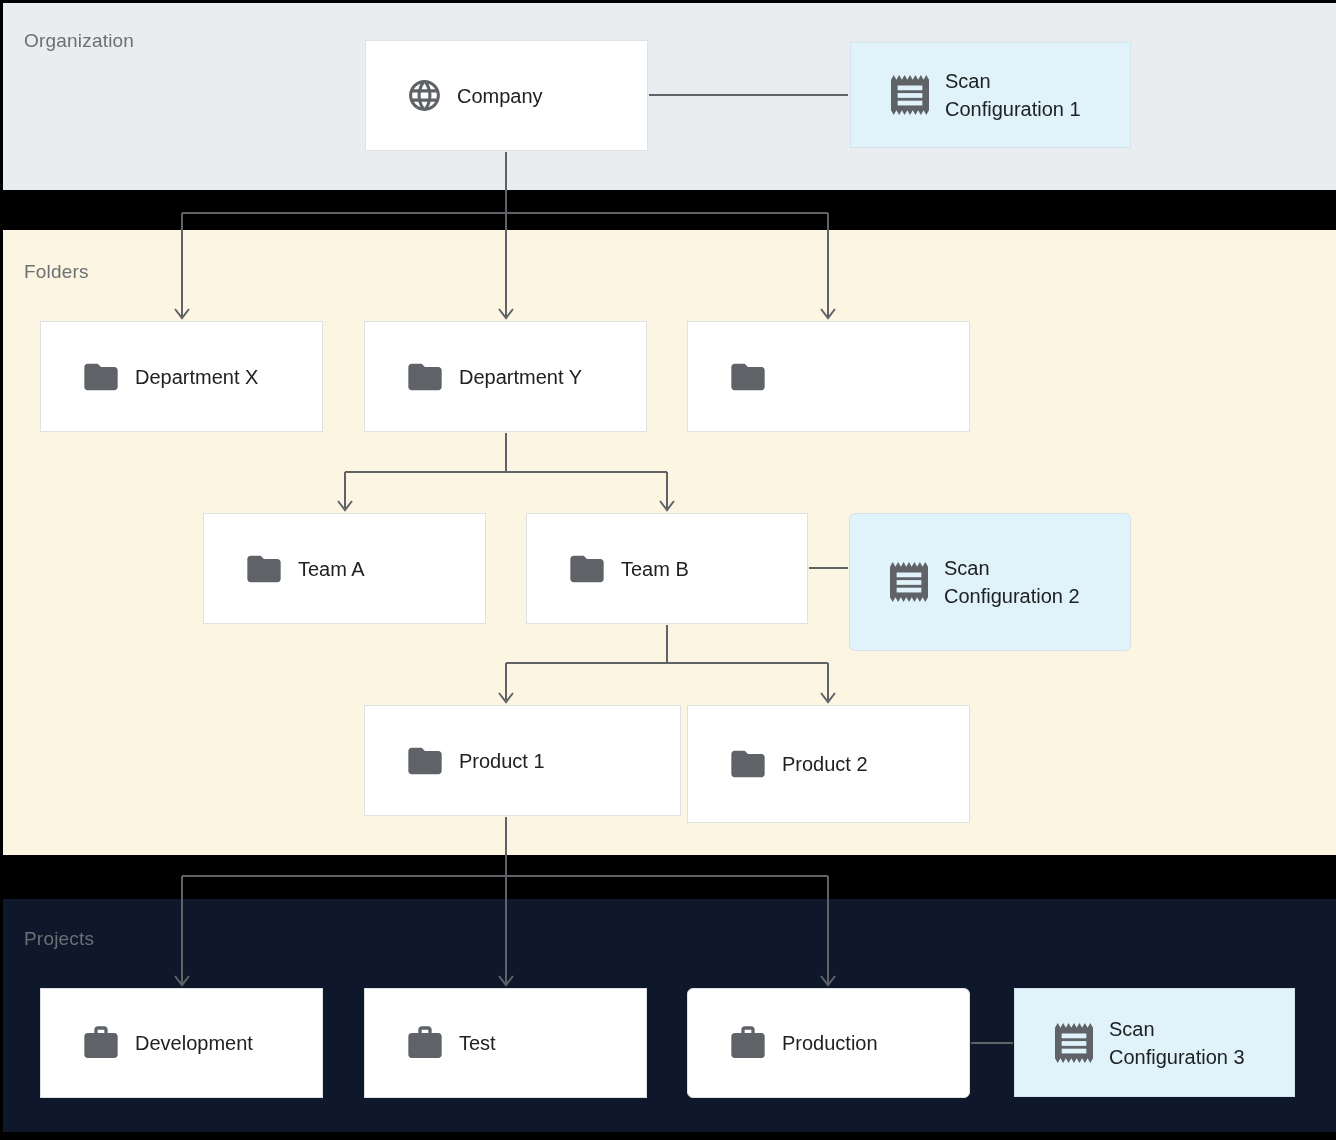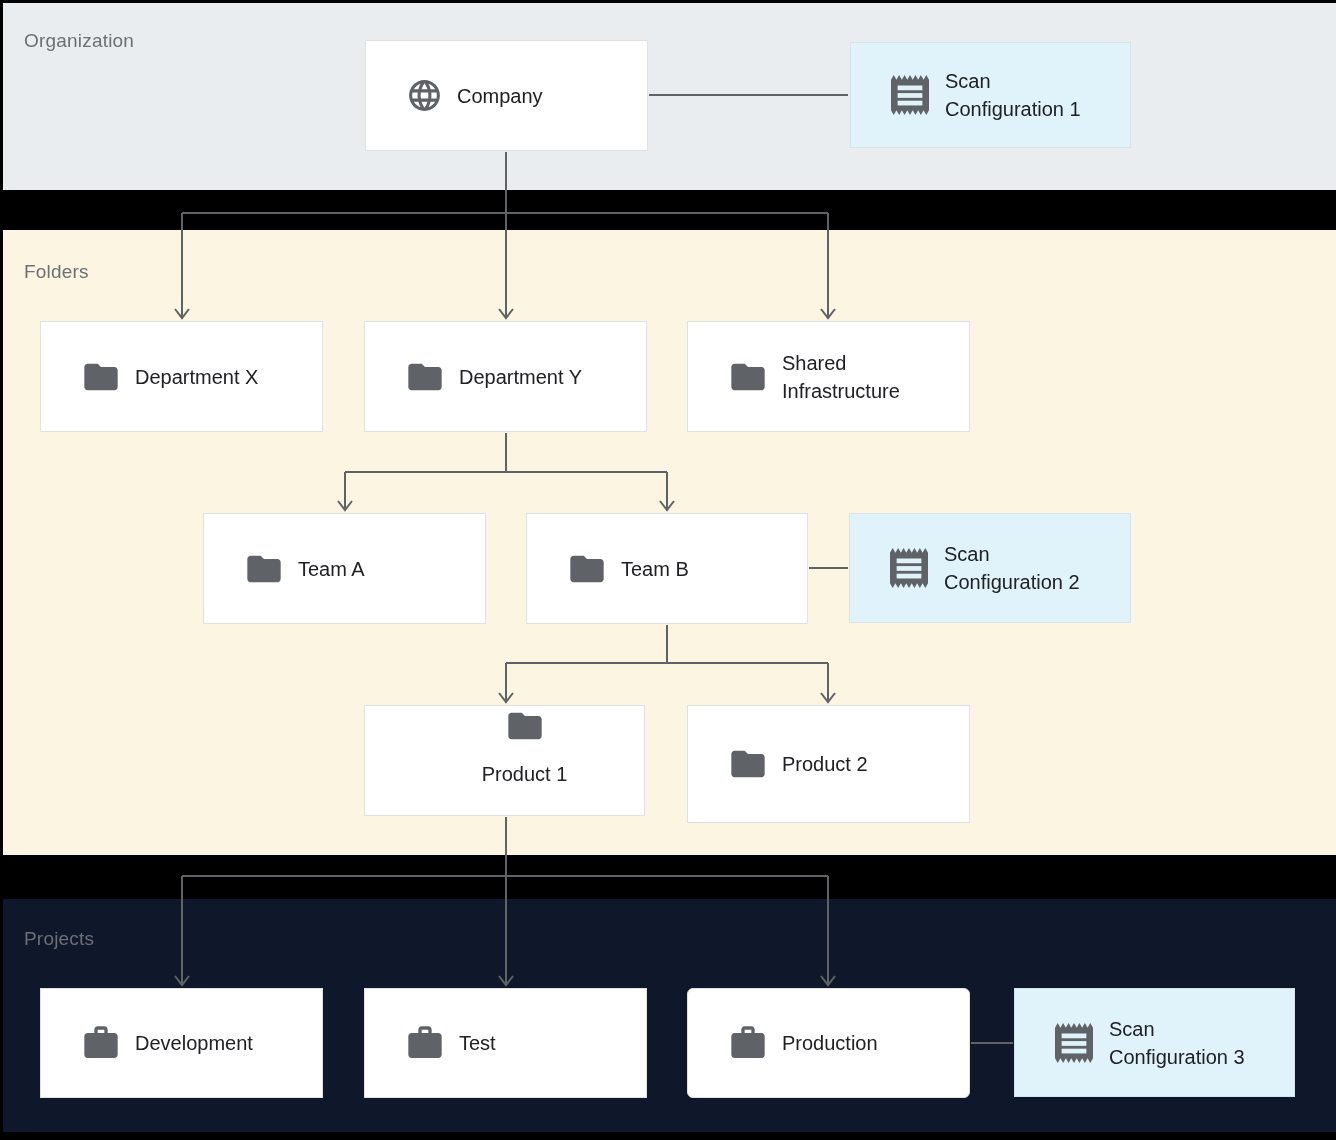--- a/index.html
+++ b/index.html
@@ -143,7 +143,6 @@
     <svg class="icon" width="40" height="40" viewBox="0 0 24 24" fill="#5F6368">
         <path d="M10 4H4c-1.1 0-2 .9-2 2v12c0 1.1.9 2 2 2h16c1.1 0 2-.9 2-2V8c0-1.1-.9-2-2-2h-8l-2-2z"></path>
       </svg>
-    <span class="node-label" style="max-width:170px;">Shared Infrastructure</span>
   </div>
 
   <div class="node" style="left:203px; top:513px; width:283px; height:111px;">

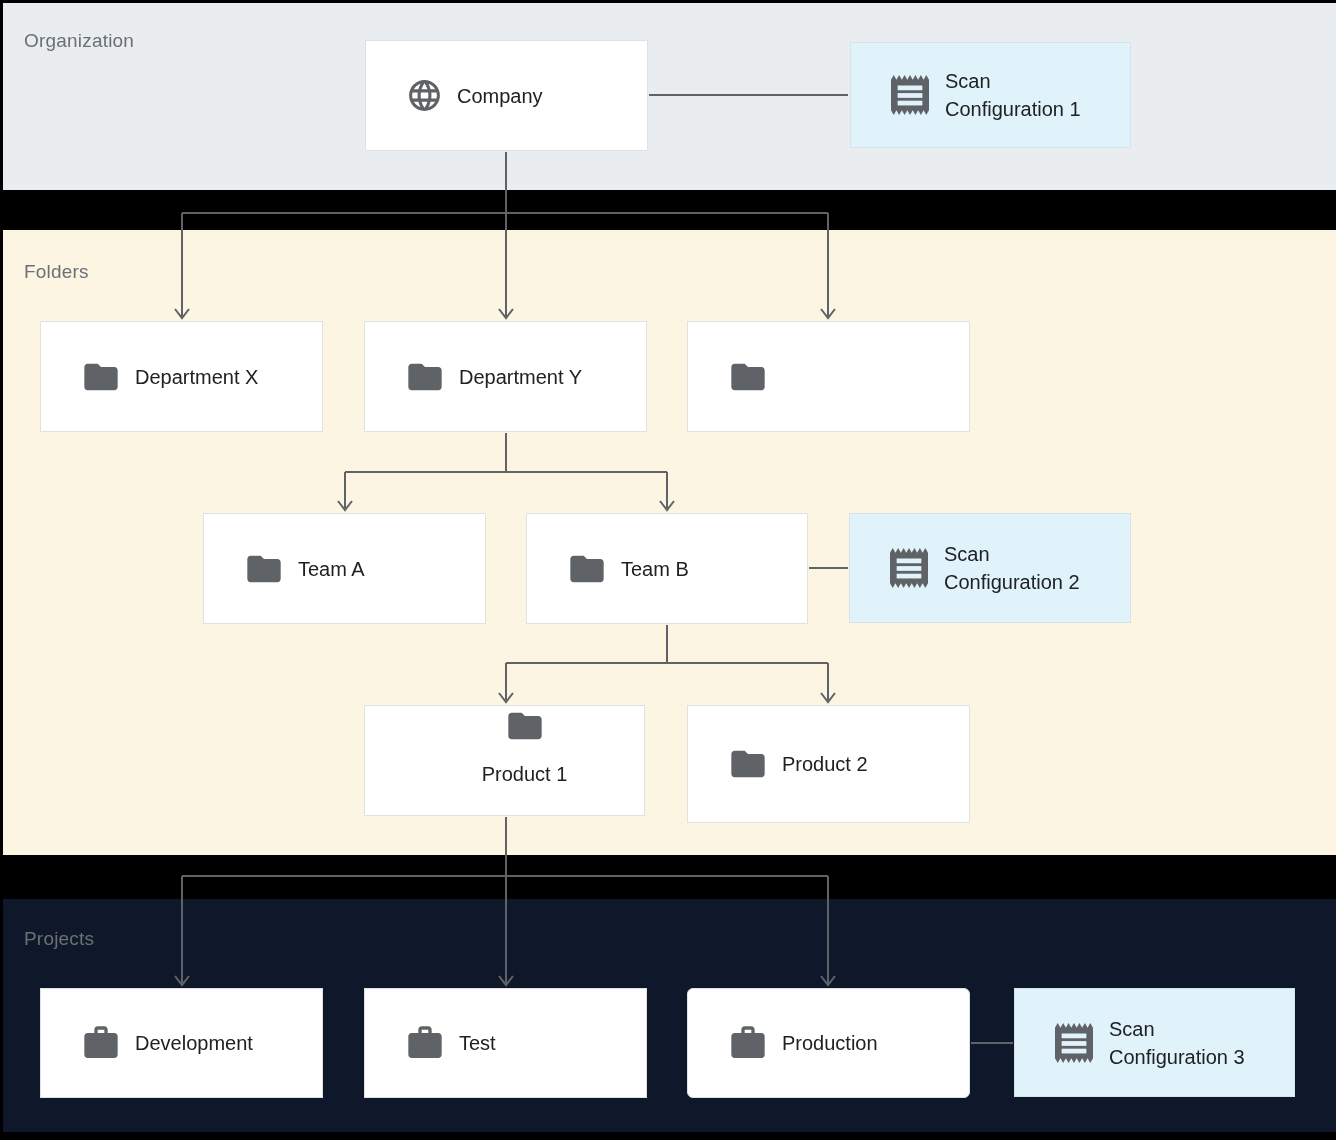--- a/index.html
+++ b/index.html
@@ -159,7 +159,7 @@
     <span class="node-label">Team B</span>
   </div>
 
-  <div class="node cfg" style="left:849px; top:513px; width:282px; height:110px;">
+  <div class="node cfg" style="left:849px; top:513px; width:282px; height:138px;border-radius:6px;">
     <svg class="icon" width="38" height="40" viewBox="0 0 40 42">
       <path fill="#5F6368" d="M0 5 L2.86 0 L5.71 5 L8.57 0 L11.43 5 L14.29 0 L17.14 5 L20 0 L22.86 5 L25.71 0 L28.57 5 L31.43 0 L34.29 5 L37.14 0 L40 5 L40 37 L37.14 42 L34.29 37 L31.43 42 L28.57 37 L25.71 42 L22.86 37 L20 42 L17.14 37 L14.29 42 L11.43 37 L8.57 42 L5.71 37 L2.86 42 L0 37 Z"></path>
       <rect class="receipt-stripe" x="7" y="11" width="26" height="5"></rect>

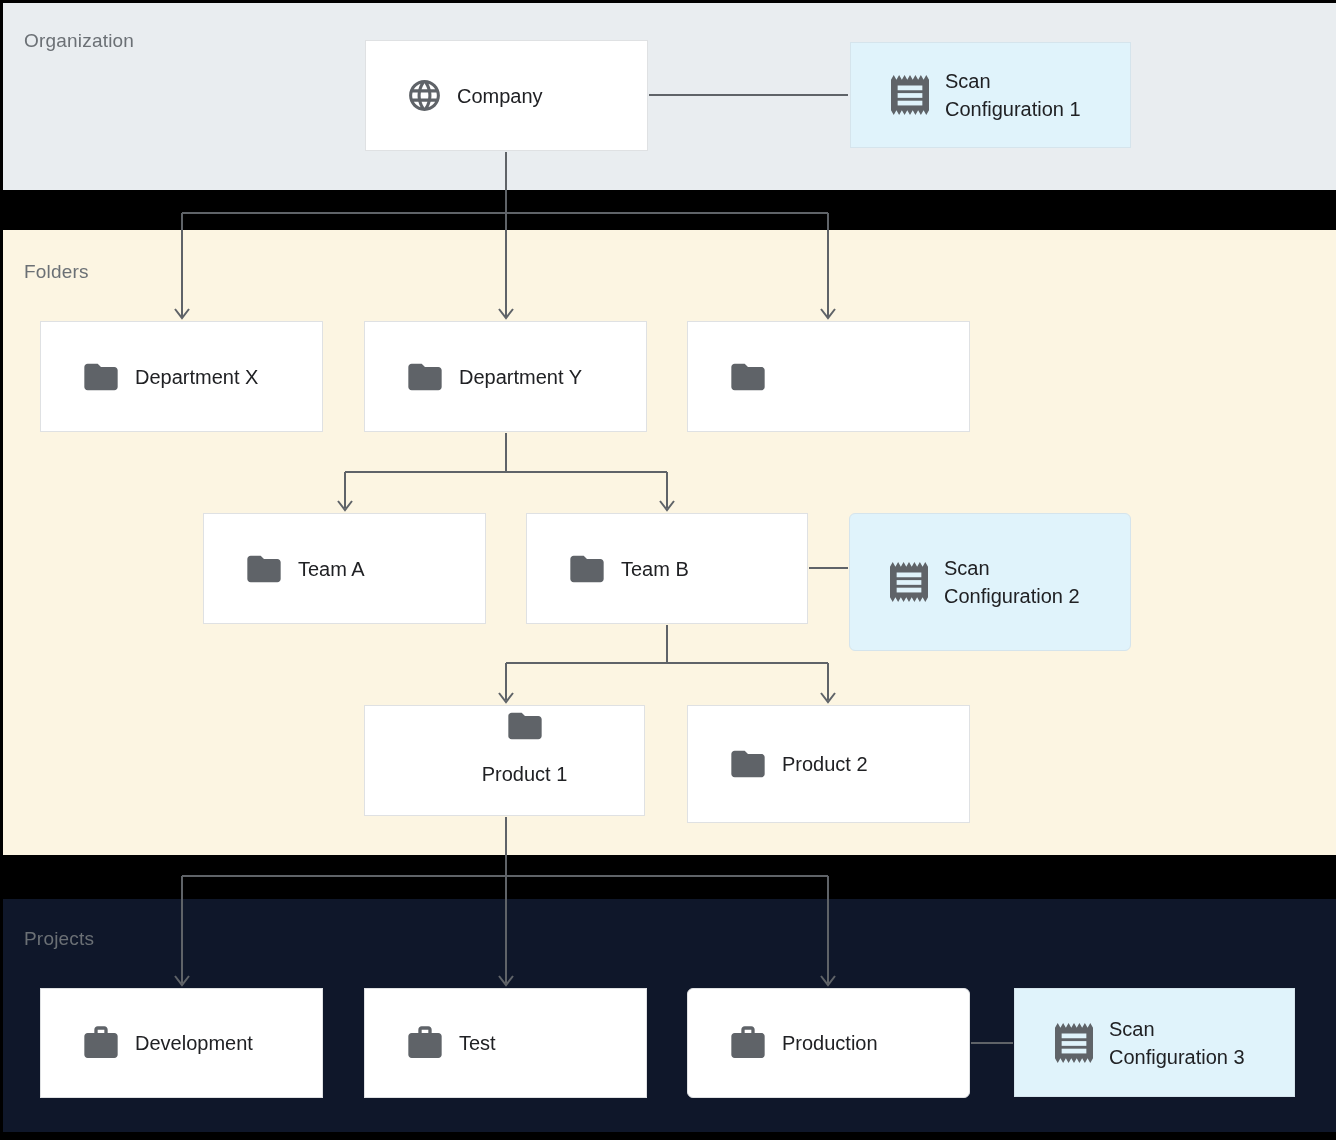--- a/index.html
+++ b/index.html
@@ -169,7 +169,7 @@
     <span class="node-label">Scan Configuration 2</span>
   </div>
 
-  <div class="node" style="left:364px; top:705px; width:281px; height:111px;flex-direction:column;">
+  <div class="node" style="left:364px; top:705px; width:317px; height:111px;">
     <svg class="icon" width="40" height="40" viewBox="0 0 24 24" fill="#5F6368">
         <path d="M10 4H4c-1.1 0-2 .9-2 2v12c0 1.1.9 2 2 2h16c1.1 0 2-.9 2-2V8c0-1.1-.9-2-2-2h-8l-2-2z"></path>
       </svg>

